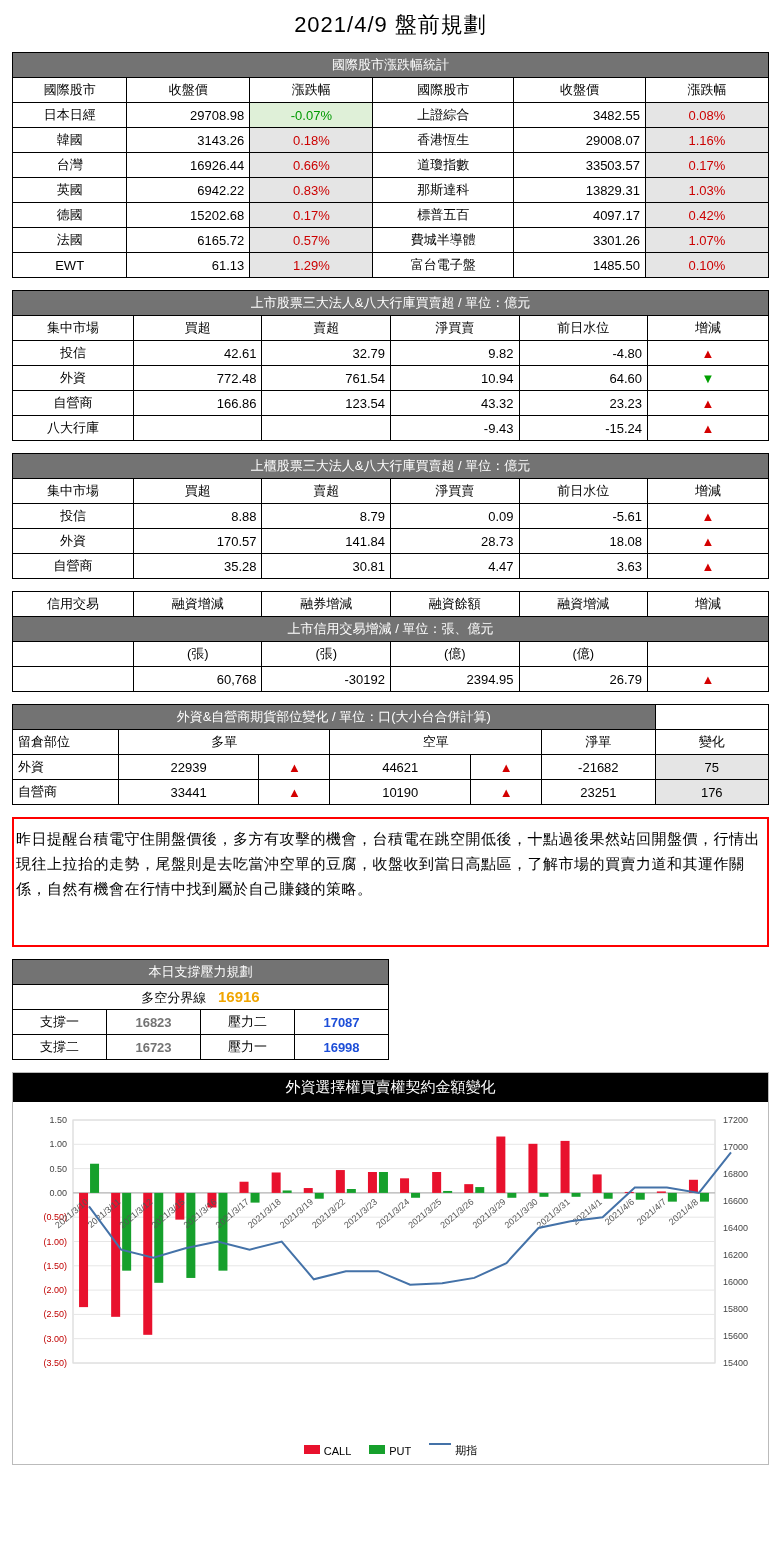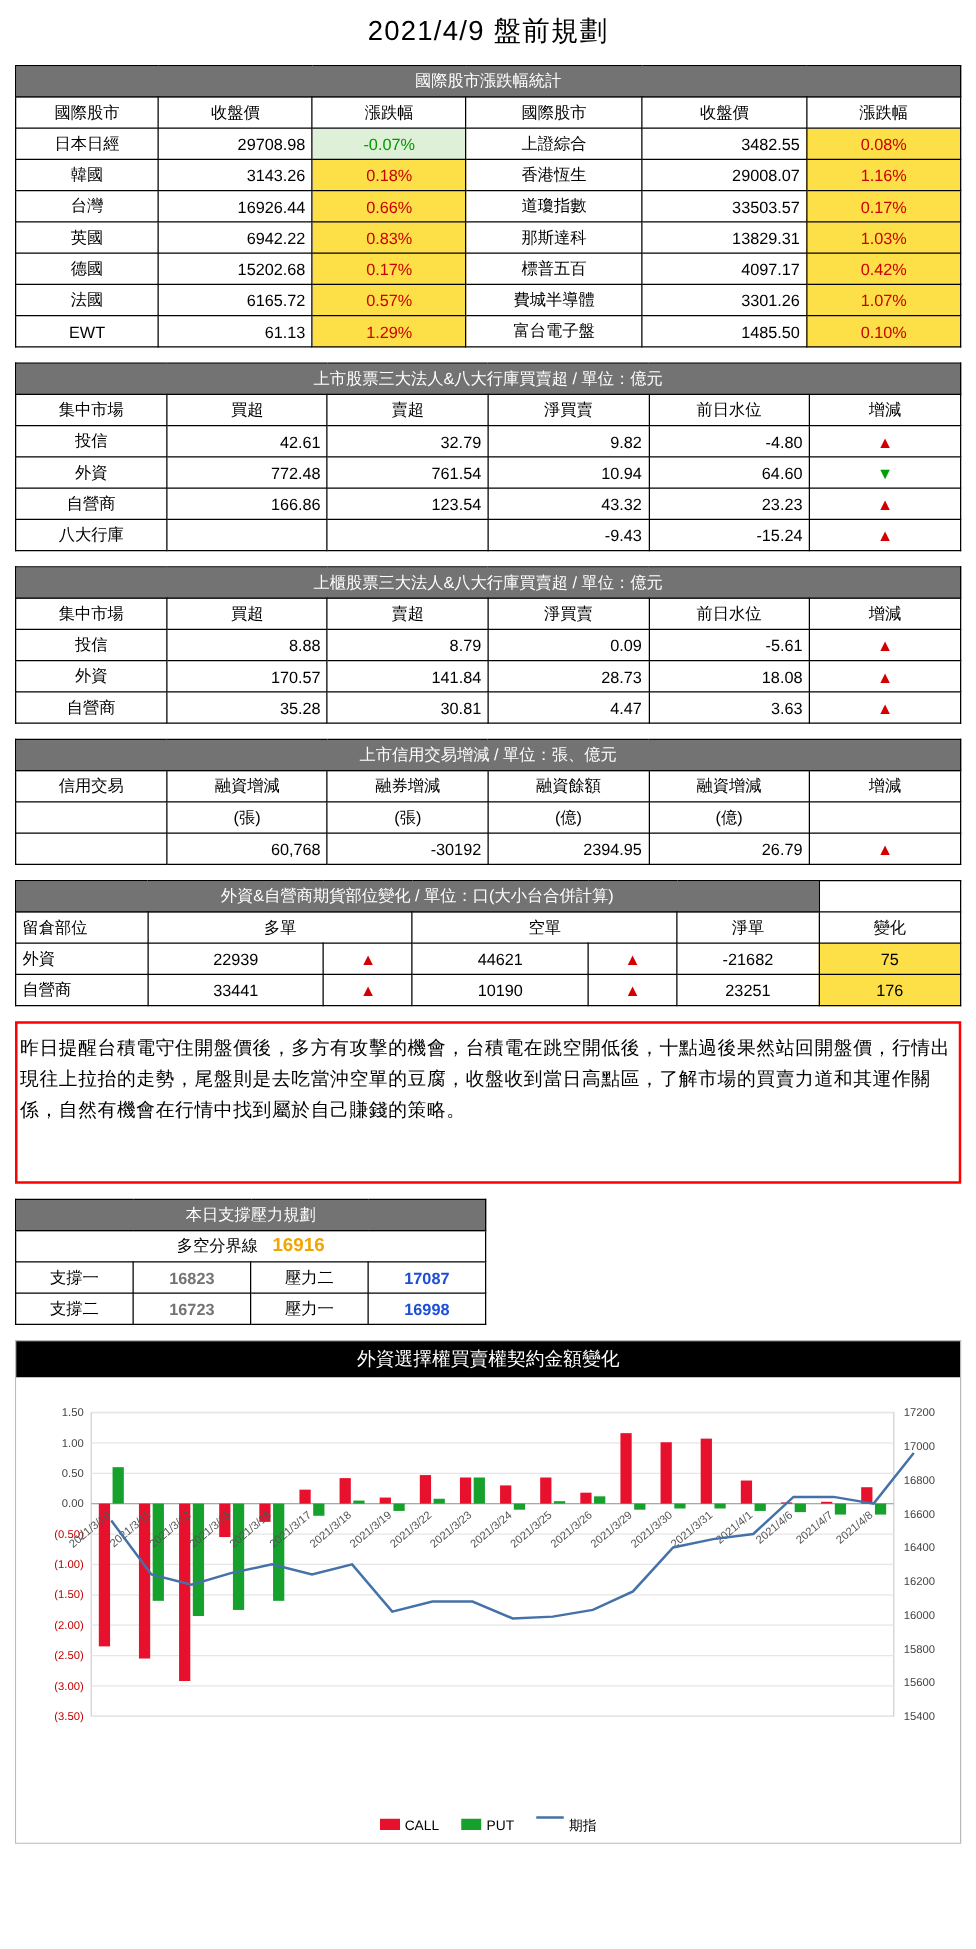--- a/index.html
+++ b/index.html
@@ -38,7 +38,7 @@
   .c{text-align:center;}
   .r{text-align:right;}
   .l{text-align:left;}
-  .pink{background:#fde047;}
+  .pink{background:#e5e5e5;}
   .lgreen{background:#dff0d8;}
   .up{color:#cc0000;}
   .dn{color:#009900;}

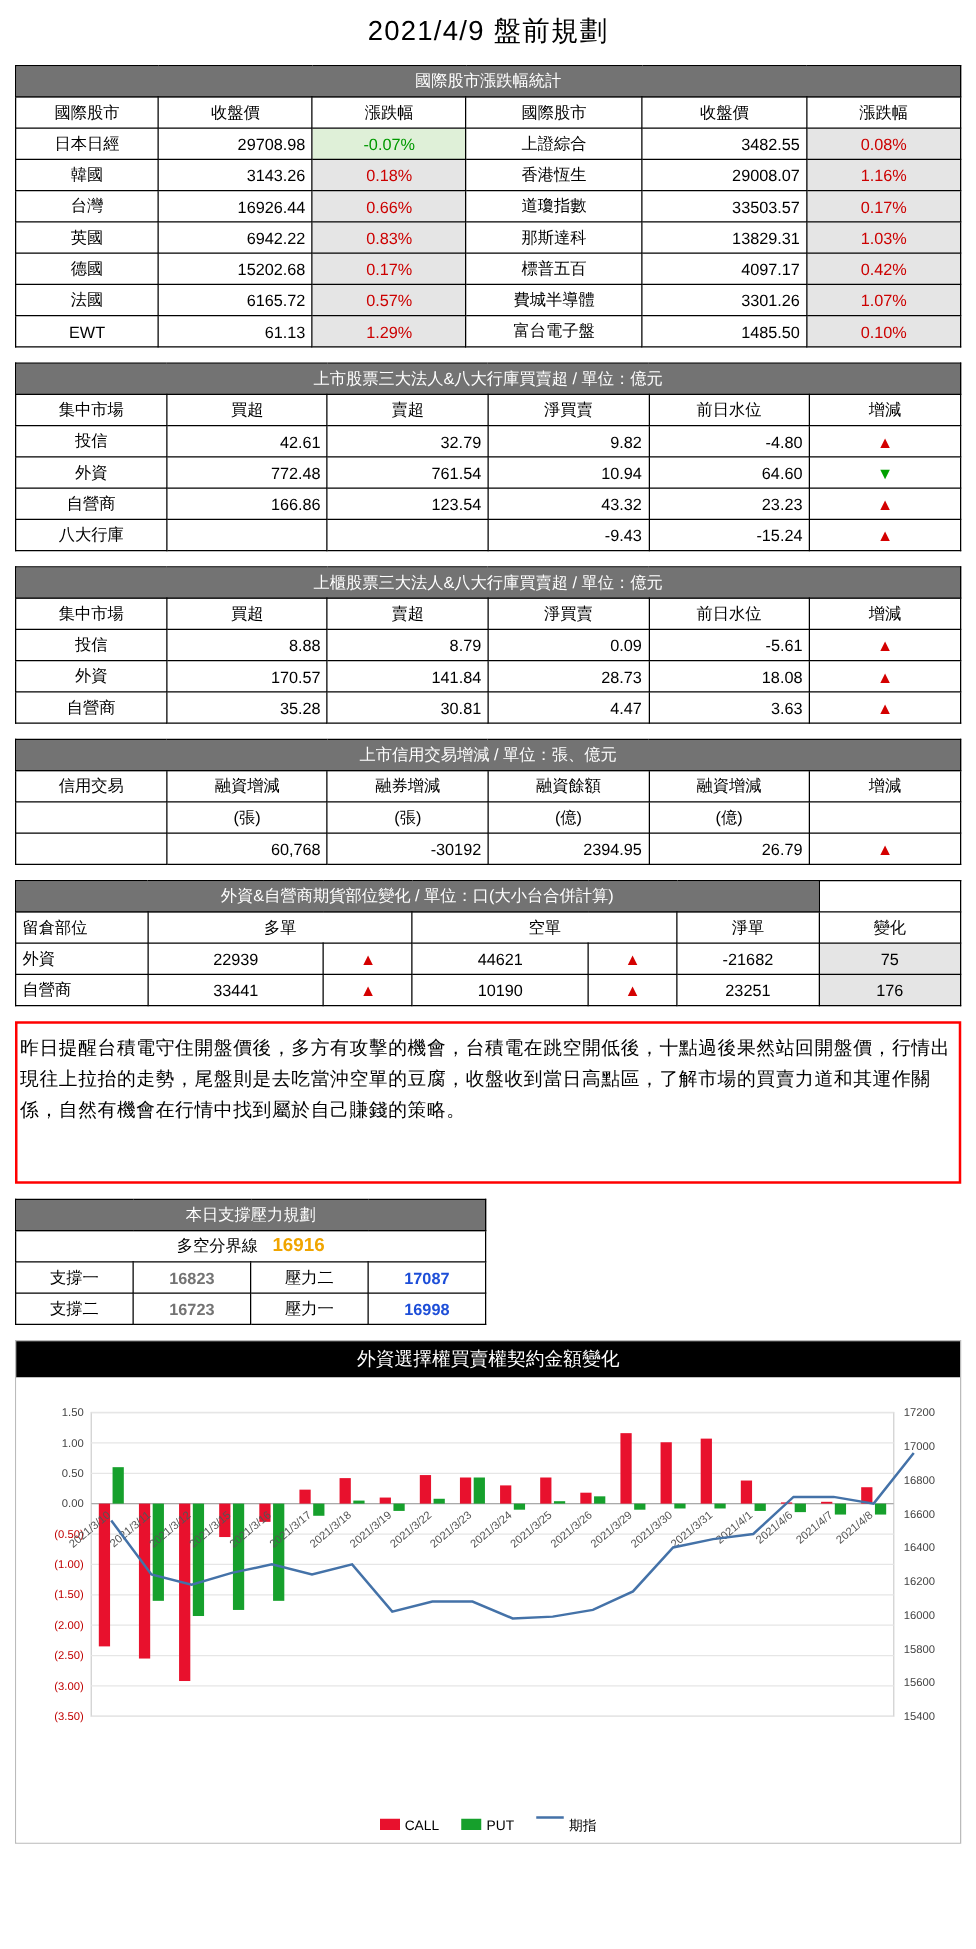--- a/index.html
+++ b/index.html
@@ -250,9 +250,6 @@
     <table class="tbl">
       <tbody>
           <tr>
-            <td class="hdr" colspan="6">上市信用交易增減 / 單位：張、億元</td>
-          </tr>
-      <tr>
         <td class="c" style="width:16%">信用交易</td>
         <td class="c" style="width:17%">融資增減</td>
         <td class="c" style="width:17%">融券增減</td>
@@ -260,6 +257,9 @@
         <td class="c" style="width:17%">融資增減</td>
         <td class="c" style="width:16%">增減</td>
       </tr>
+      <tr>
+            <td class="hdr" colspan="6">上市信用交易增減 / 單位：張、億元</td>
+          </tr>
       <tr>
         <td class="c"></td>
         <td class="c">(張)</td>

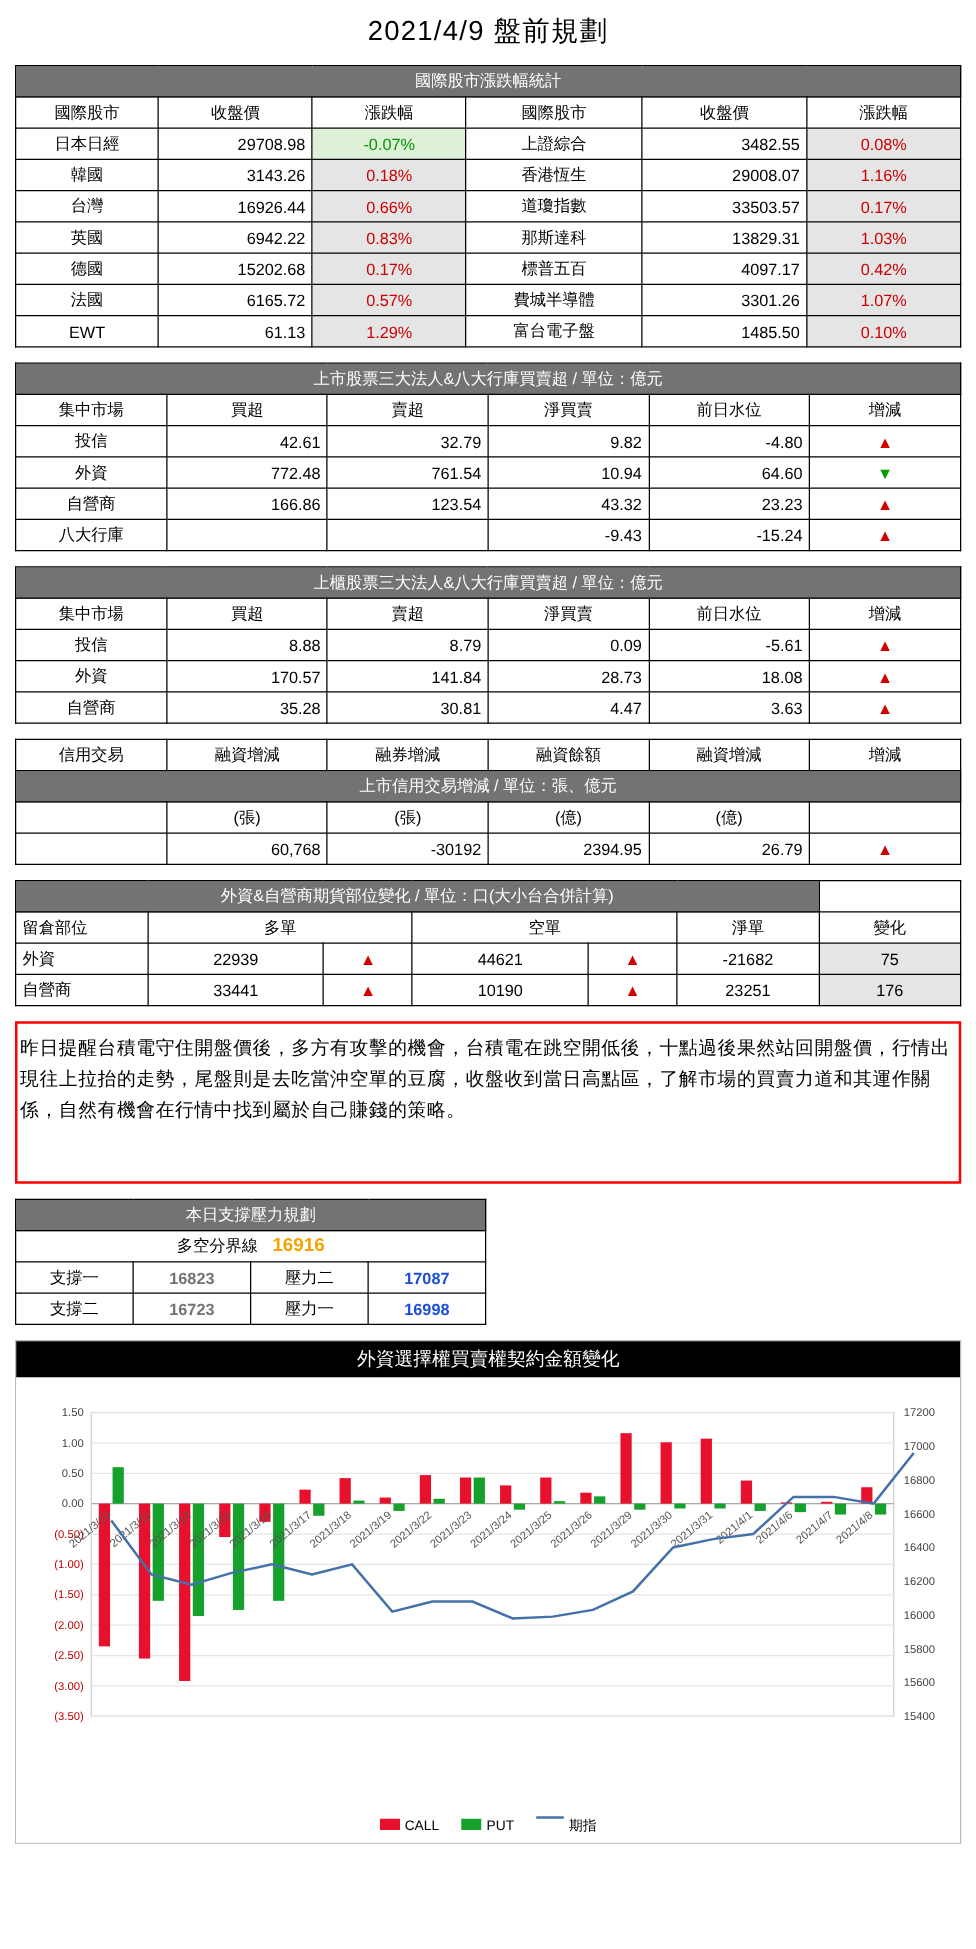--- a/index.html
+++ b/index.html
@@ -64,7 +64,7 @@
   .chart-title{
     background:#000;color:#fff;text-align:center;font-size:15px;padding:5px 17px;
   }
-  .chart-area{background:#fff;padding:16px 2px 6px 2px;}
+  .chart-area{background:#fff;padding:6px 2px 6px 2px;}
   .legend{display:flex;justify-content:center;gap:18px;align-items:center;font-size:11px;padding-top:2px;}
   .lg-item{display:flex;align-items:flex-start;gap:4px;}
   .sw{width:16px;height:9px;display:inline-block;}

